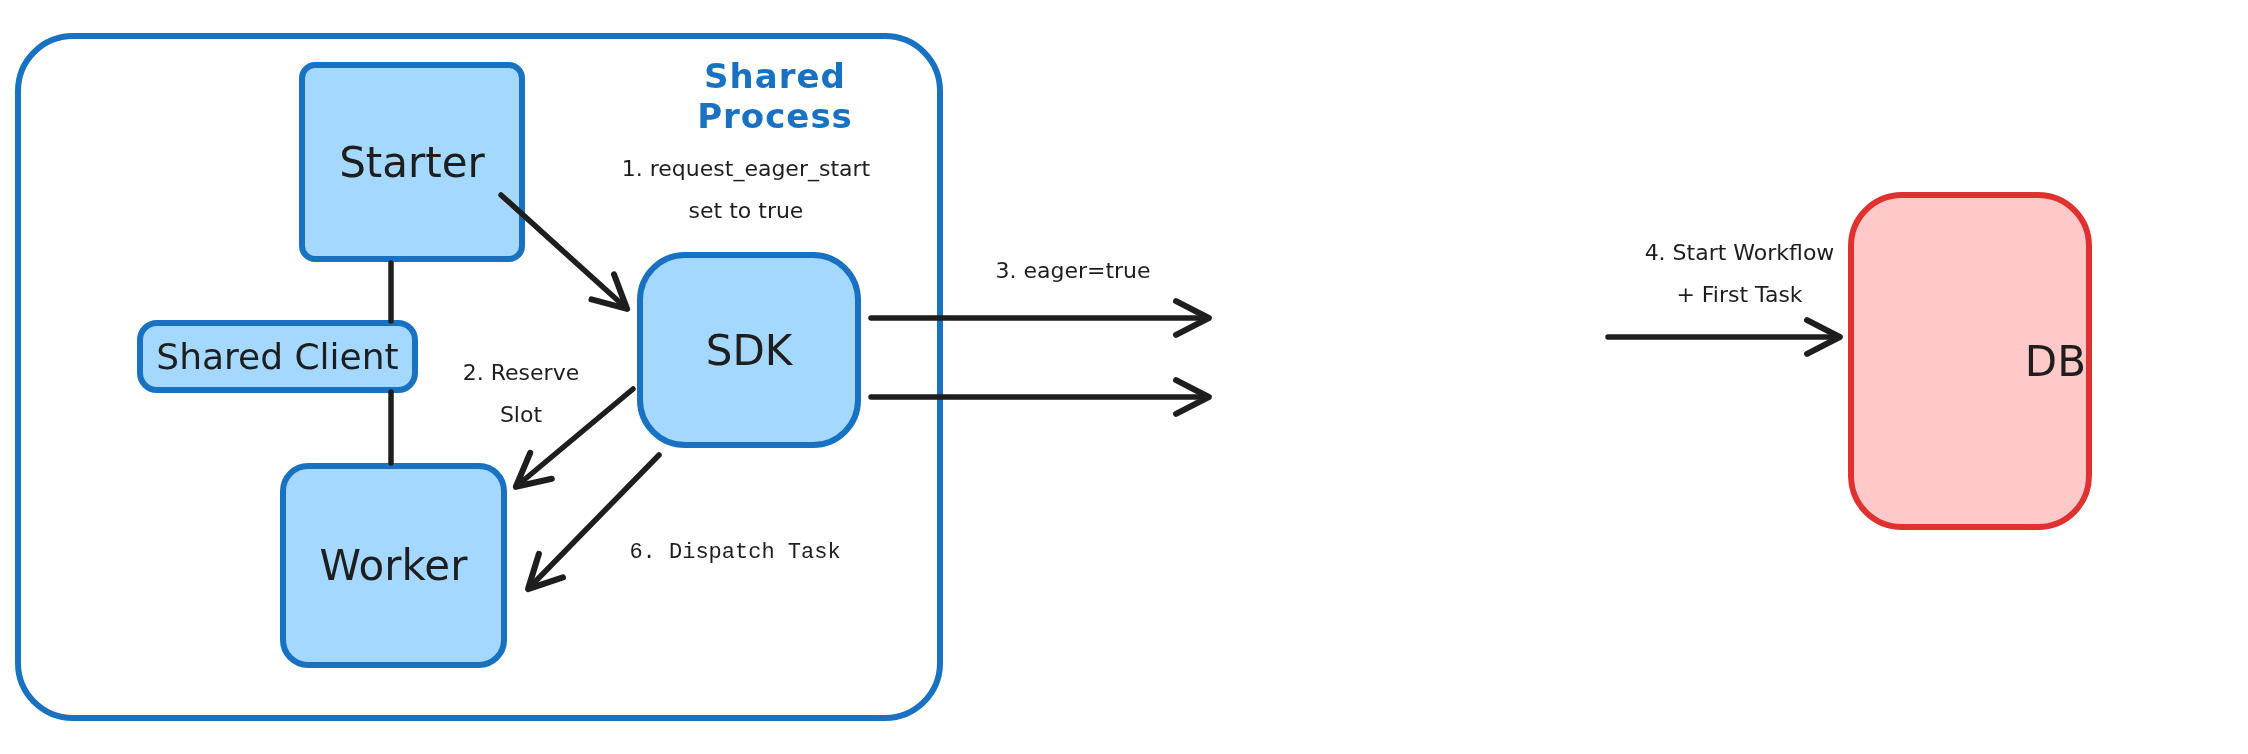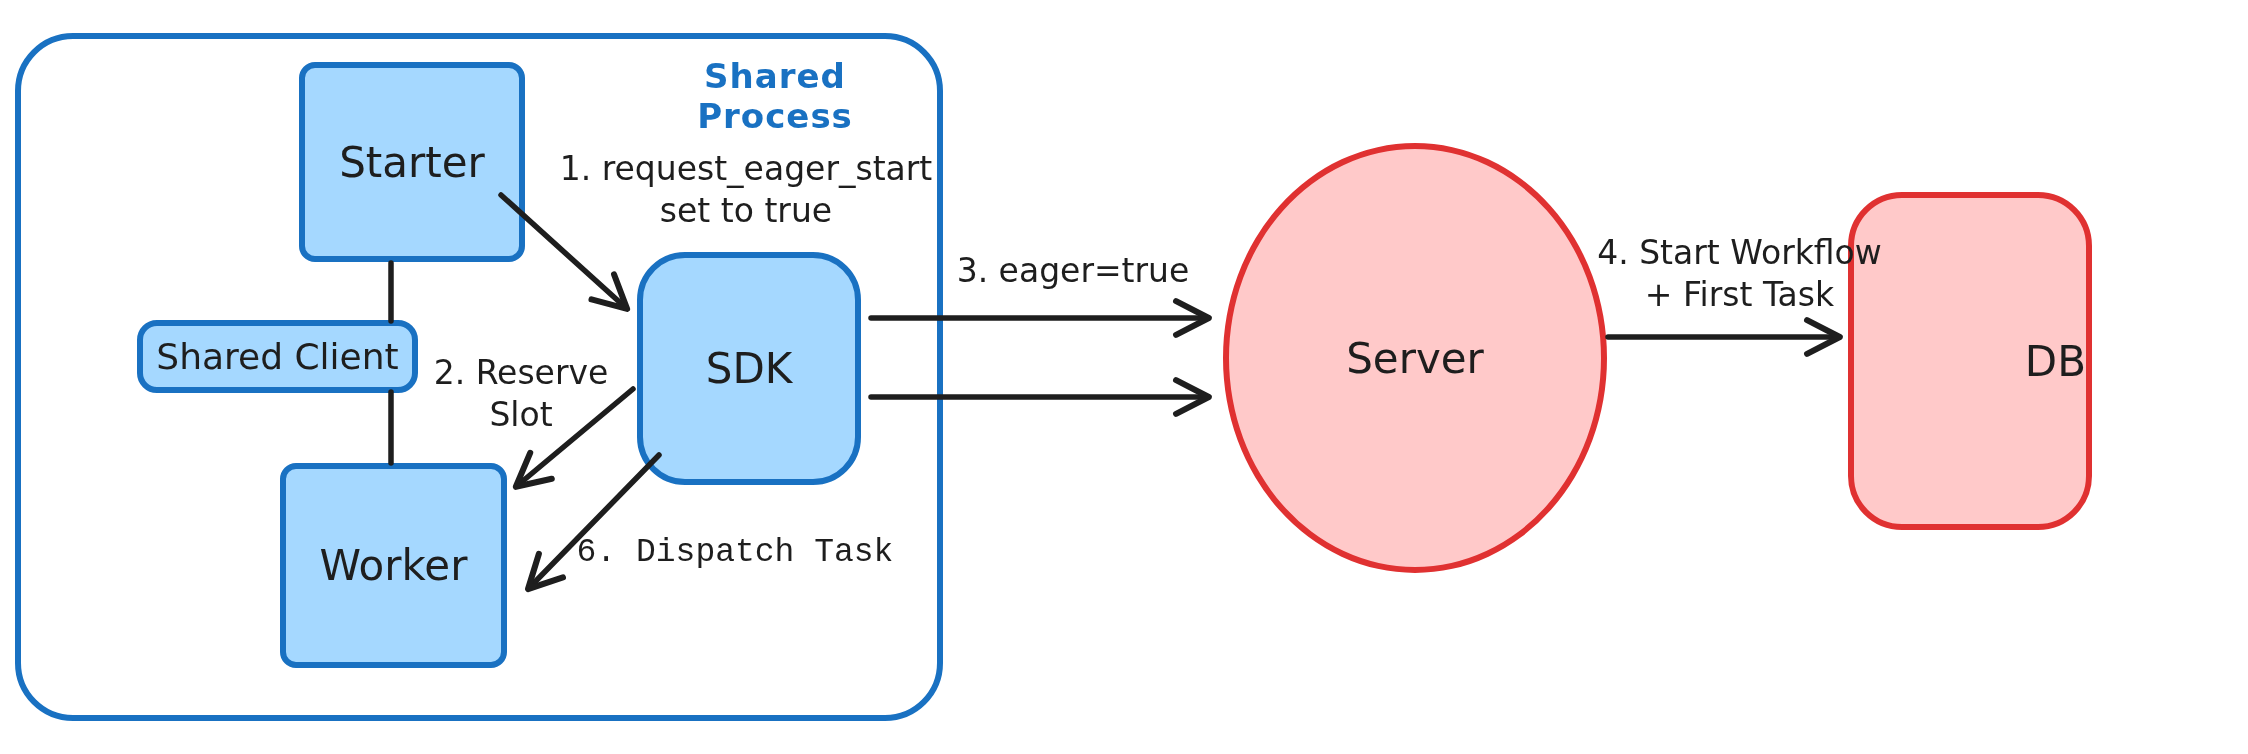--- a/index.html
+++ b/index.html
@@ -72,7 +72,7 @@
   .anno {
     position: absolute;
     text-align: center;
-    font-size: 33px;
+    font-size: 22px;
     line-height: 42px;
     color: var(--ink);
     white-space: pre-line;

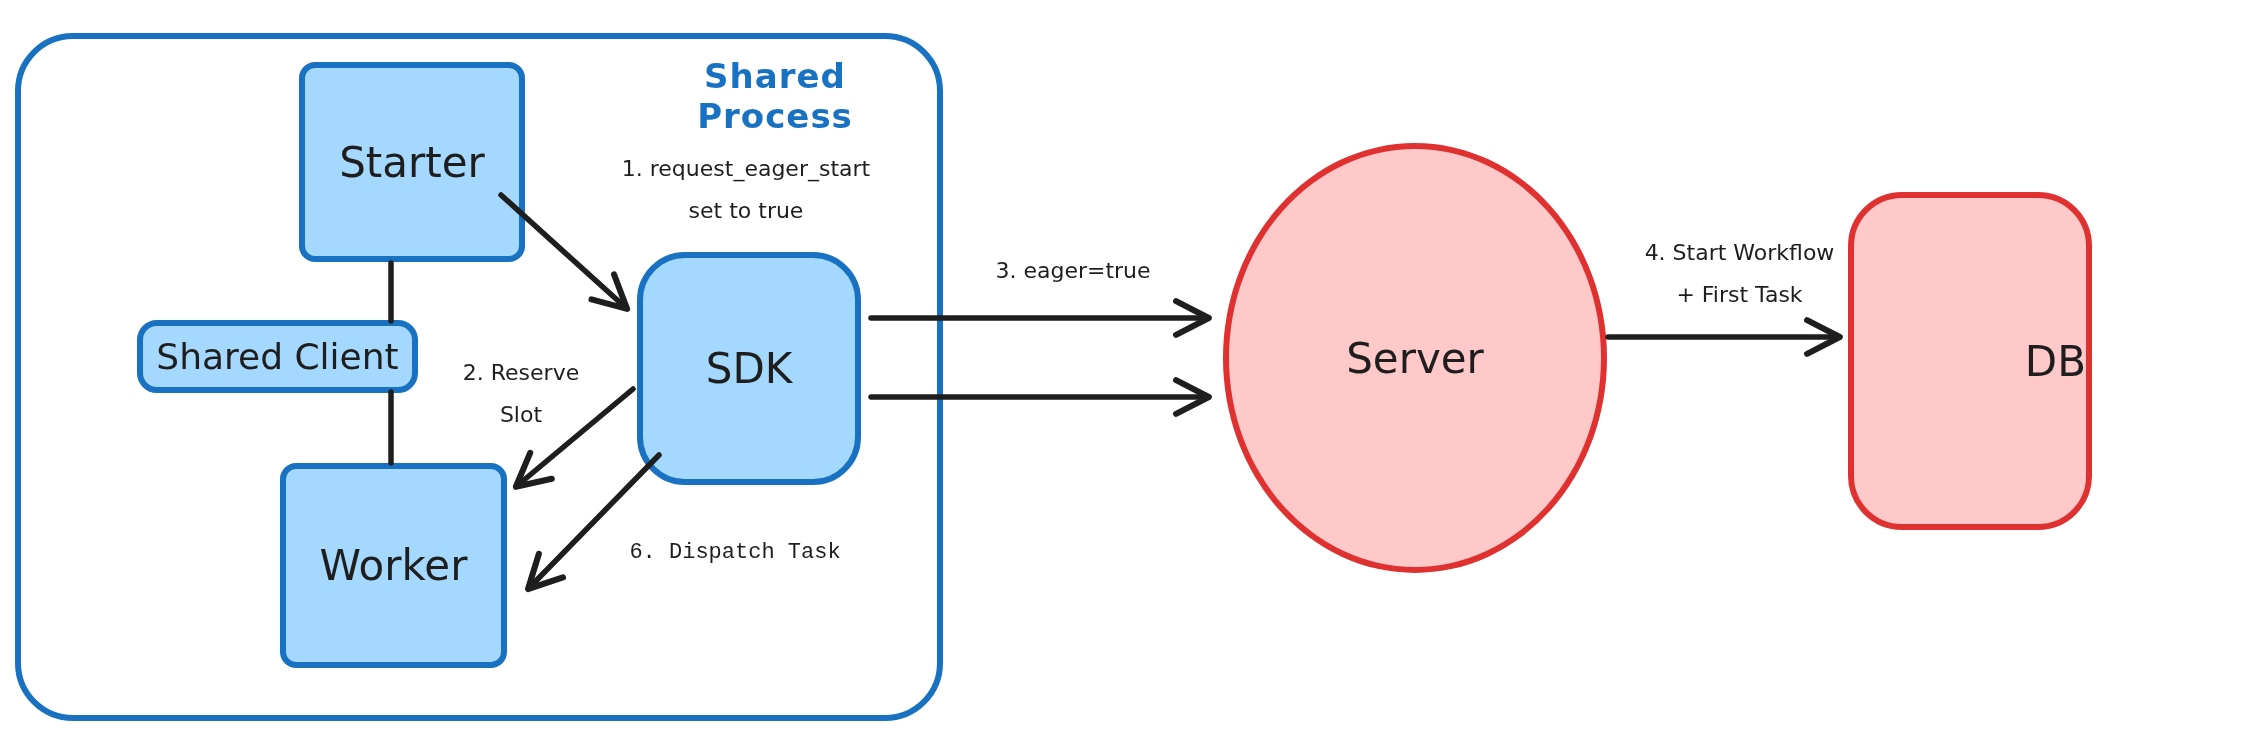--- a/index.html
+++ b/index.html
@@ -64,7 +64,7 @@
   .node-starter  { left: 267px; top:  62px; width: 226px; height: 200px; border-radius: 16px; margin-left: 32px; }
   .node-shared-client { left: 137px; top: 320px; width: 281px; height: 73px; border-radius: 20px; font-size: 36px; }
   .node-worker   { left: 280px; top: 463px; width: 227px; height: 205px; border-radius: 16px; }
-  .node-sdk      { left: 637px; top: 252px; width: 224px; height: 233px; border-radius: 48px; align-items: center; }
+  .node-sdk      { left: 637px; top: 252px; width: 224px; height: 196px; border-radius: 48px; align-items: center; }
   .node-server   { left: 1223px; top: 143px; width: 384px; height: 430px; border-radius: 50%; border-width: 7px; }
   .node-db       { left: 1848px; top: 192px; width: 244px; height: 338px; border-radius: 54px; justify-content: flex-end; }
 

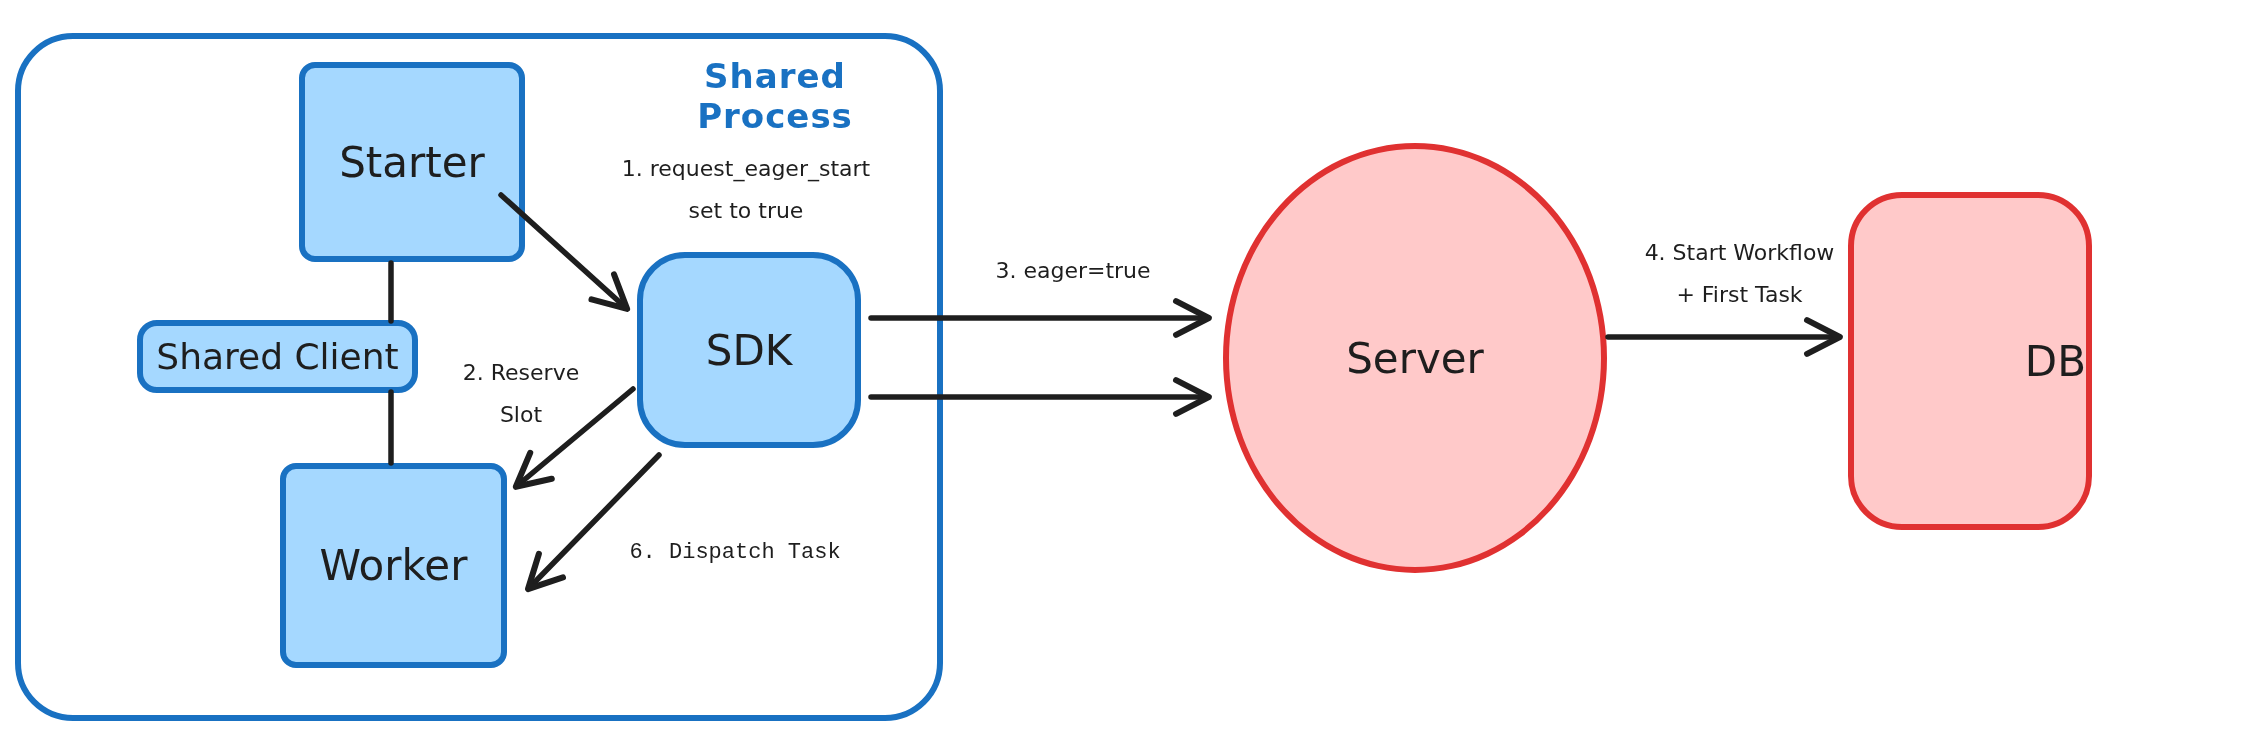--- a/index.html
+++ b/index.html
@@ -124,9 +124,6 @@
   <div class="node blue node-sdk">
     <span>SDK</span>
   </div>
-  <div class="node red node-server">
-    <span>Server</span>
-  </div>
   <div class="node red node-db">
     <span>DB</span>
   </div>

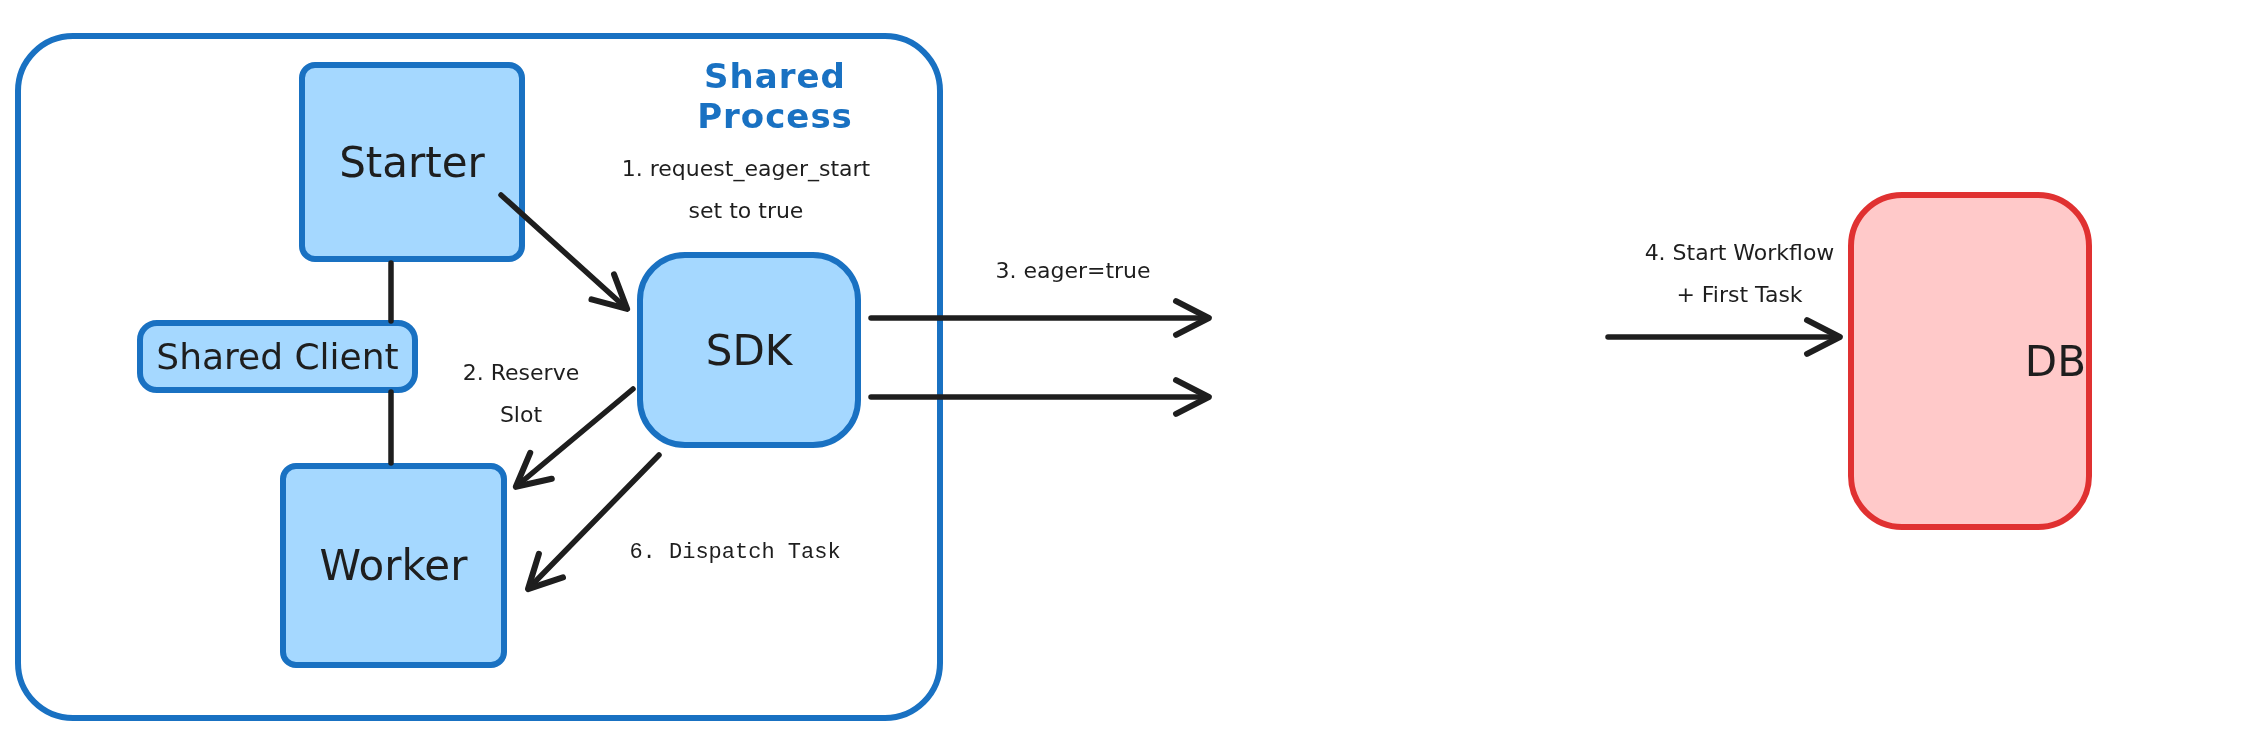--- a/index.html
+++ b/index.html
@@ -63,7 +63,7 @@
 
   .node-starter  { left: 267px; top:  62px; width: 226px; height: 200px; border-radius: 16px; margin-left: 32px; }
   .node-shared-client { left: 137px; top: 320px; width: 281px; height: 73px; border-radius: 20px; font-size: 36px; }
-  .node-worker   { left: 280px; top: 463px; width: 227px; height: 205px; border-radius: 16px; }
+  .node-worker   { left: 280px; top: 463px; width: 227px; height: 205px; border-radius: 28px; }
   .node-sdk      { left: 637px; top: 252px; width: 224px; height: 196px; border-radius: 48px; align-items: center; }
   .node-server   { left: 1223px; top: 143px; width: 384px; height: 430px; border-radius: 50%; border-width: 7px; }
   .node-db       { left: 1848px; top: 192px; width: 244px; height: 338px; border-radius: 54px; justify-content: flex-end; }

